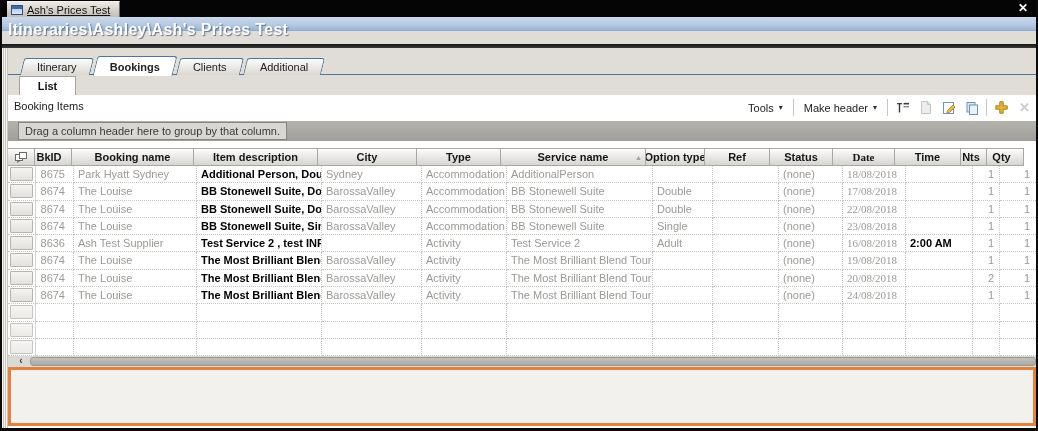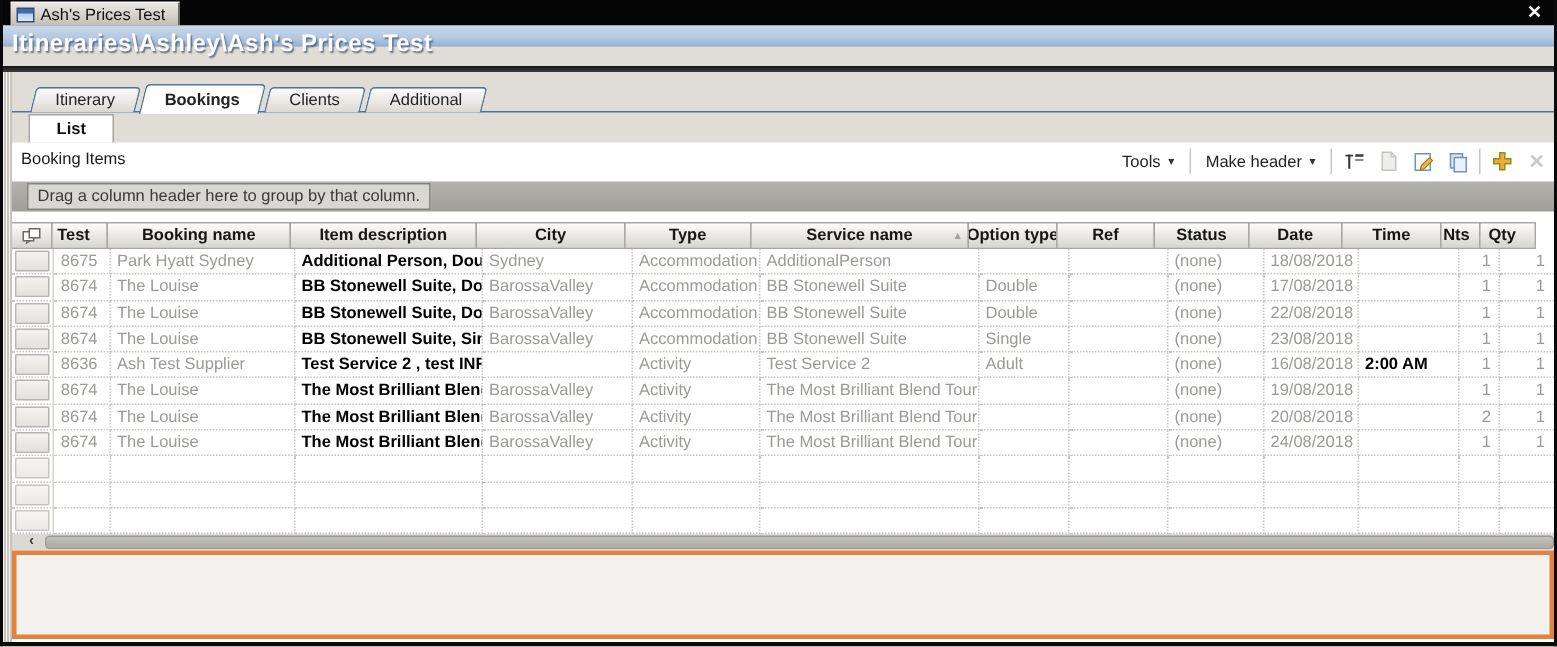--- a/index.html
+++ b/index.html
@@ -18,7 +18,7 @@
   }
   .title-tab .win-icon { width:12px; height:10px; border:1px solid #2f4f7d; background:linear-gradient(#9cc0e8,#d9e8f7); position:relative; }
   .title-tab .win-icon::before { content:""; position:absolute; left:0; top:0; right:0; height:3px; background:#3f6da3; }
-  .title-tab span { font-size:11px; color:#111; white-space:nowrap; }
+  .title-tab span { font-size:11px; color:#111; white-space:nowrap;text-decoration:underline; }
   .close-x { position:absolute; right:10px; top:1px; color:#fff; font-size:12px; font-weight:bold; cursor:default; line-height:15px; }
   
   .banner {

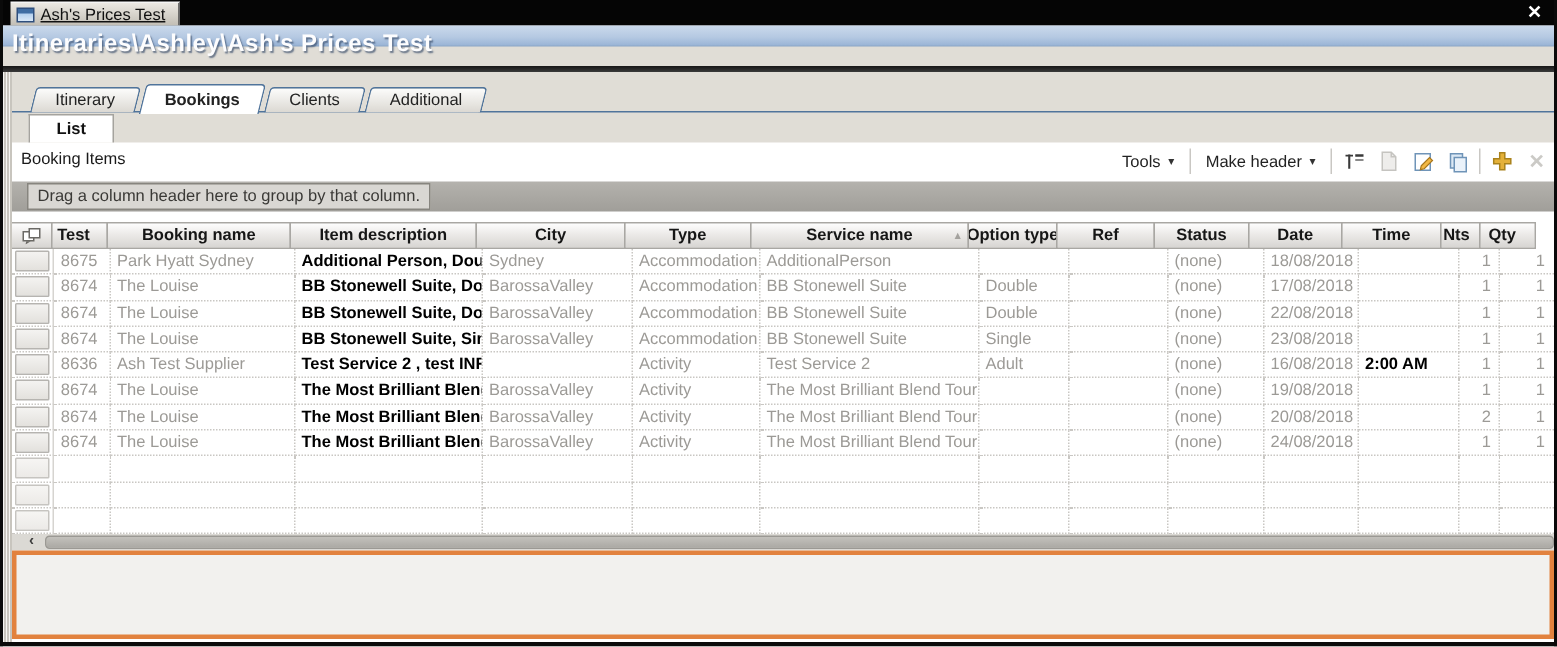--- a/index.html
+++ b/index.html
@@ -209,7 +209,7 @@
           </svg>
         </div>
         <div class="hcell col-bkid">
-          <span>Test</span>
+          <span>BkID</span>
         </div>
         <div class="hcell col-booking_name">
           <span>Booking name</span>

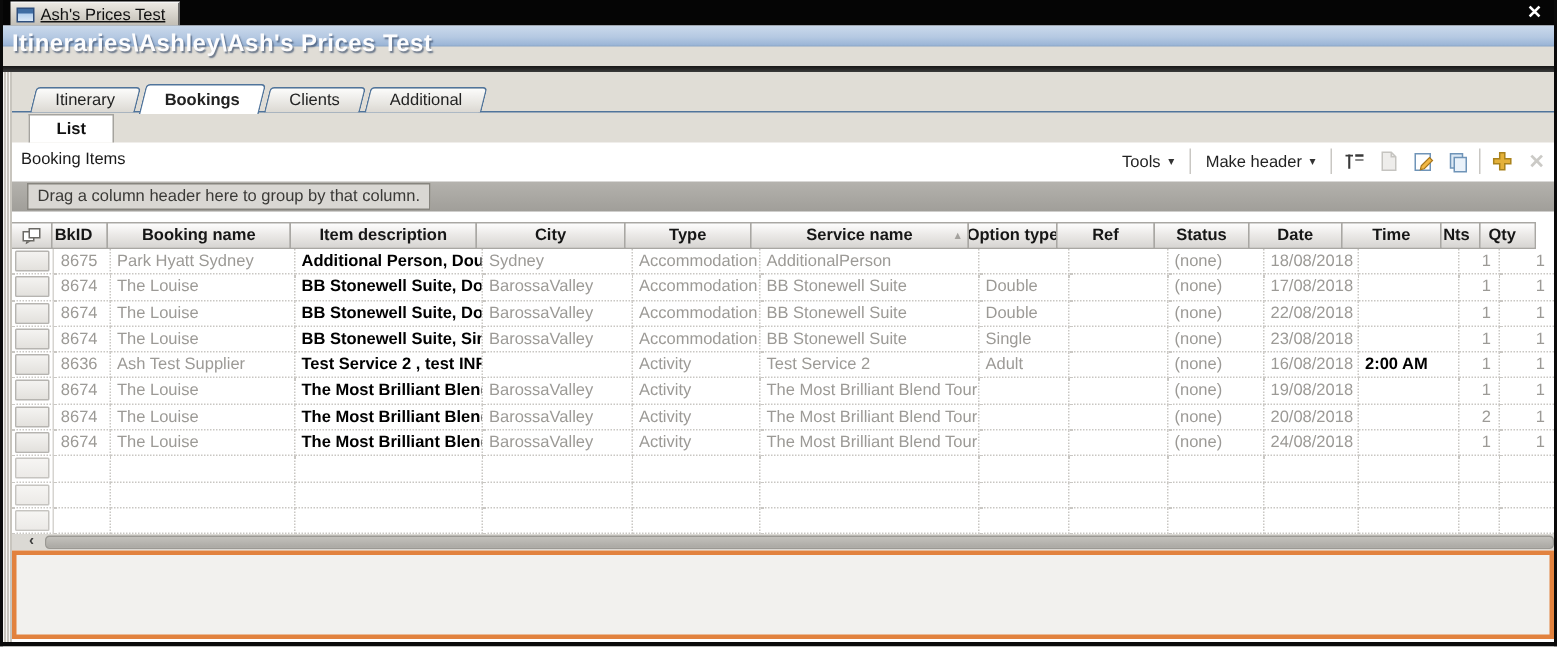--- a/index.html
+++ b/index.html
@@ -91,7 +91,7 @@
   .col-option_type { width:60px; }
   .col-ref { width:66px; }
   .col-status { width:64px; }
-  .col-date { width:63px; }
+  .col-date { width:63px;font-family:Liberation Serif, serif; }
   .col-time { width:67px; }
   .col-nts { width:27px; text-align:right; padding-right:5px; }
   .col-qty { width:38px; text-align:right; padding-right:7px; }

